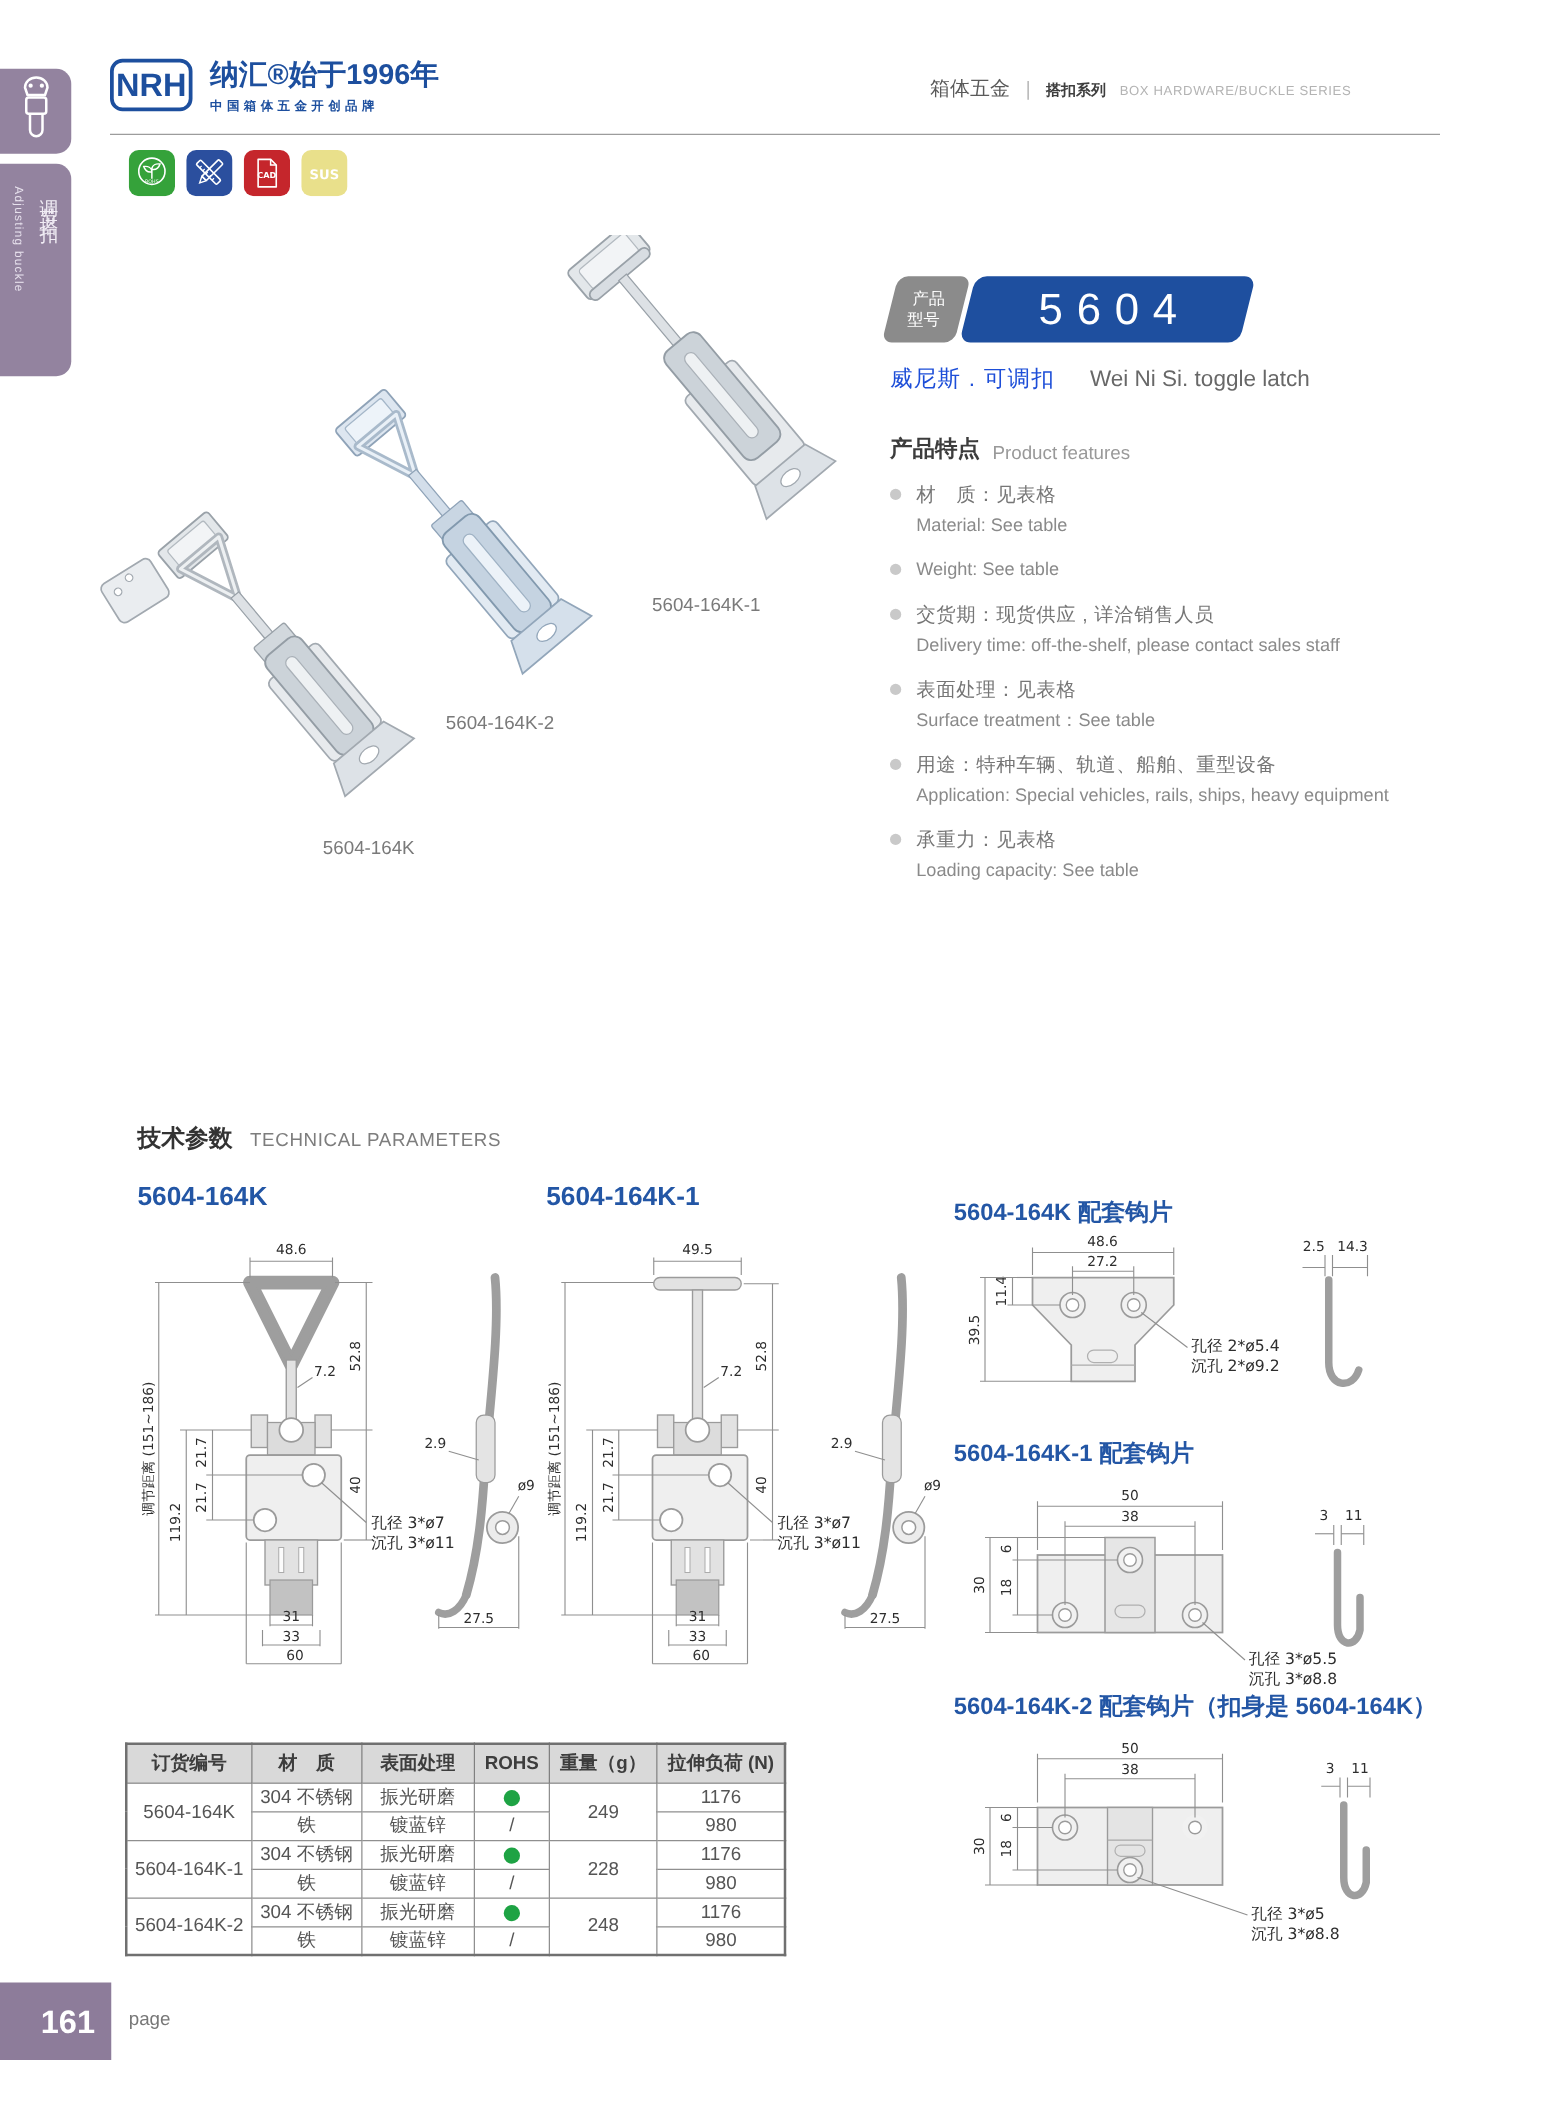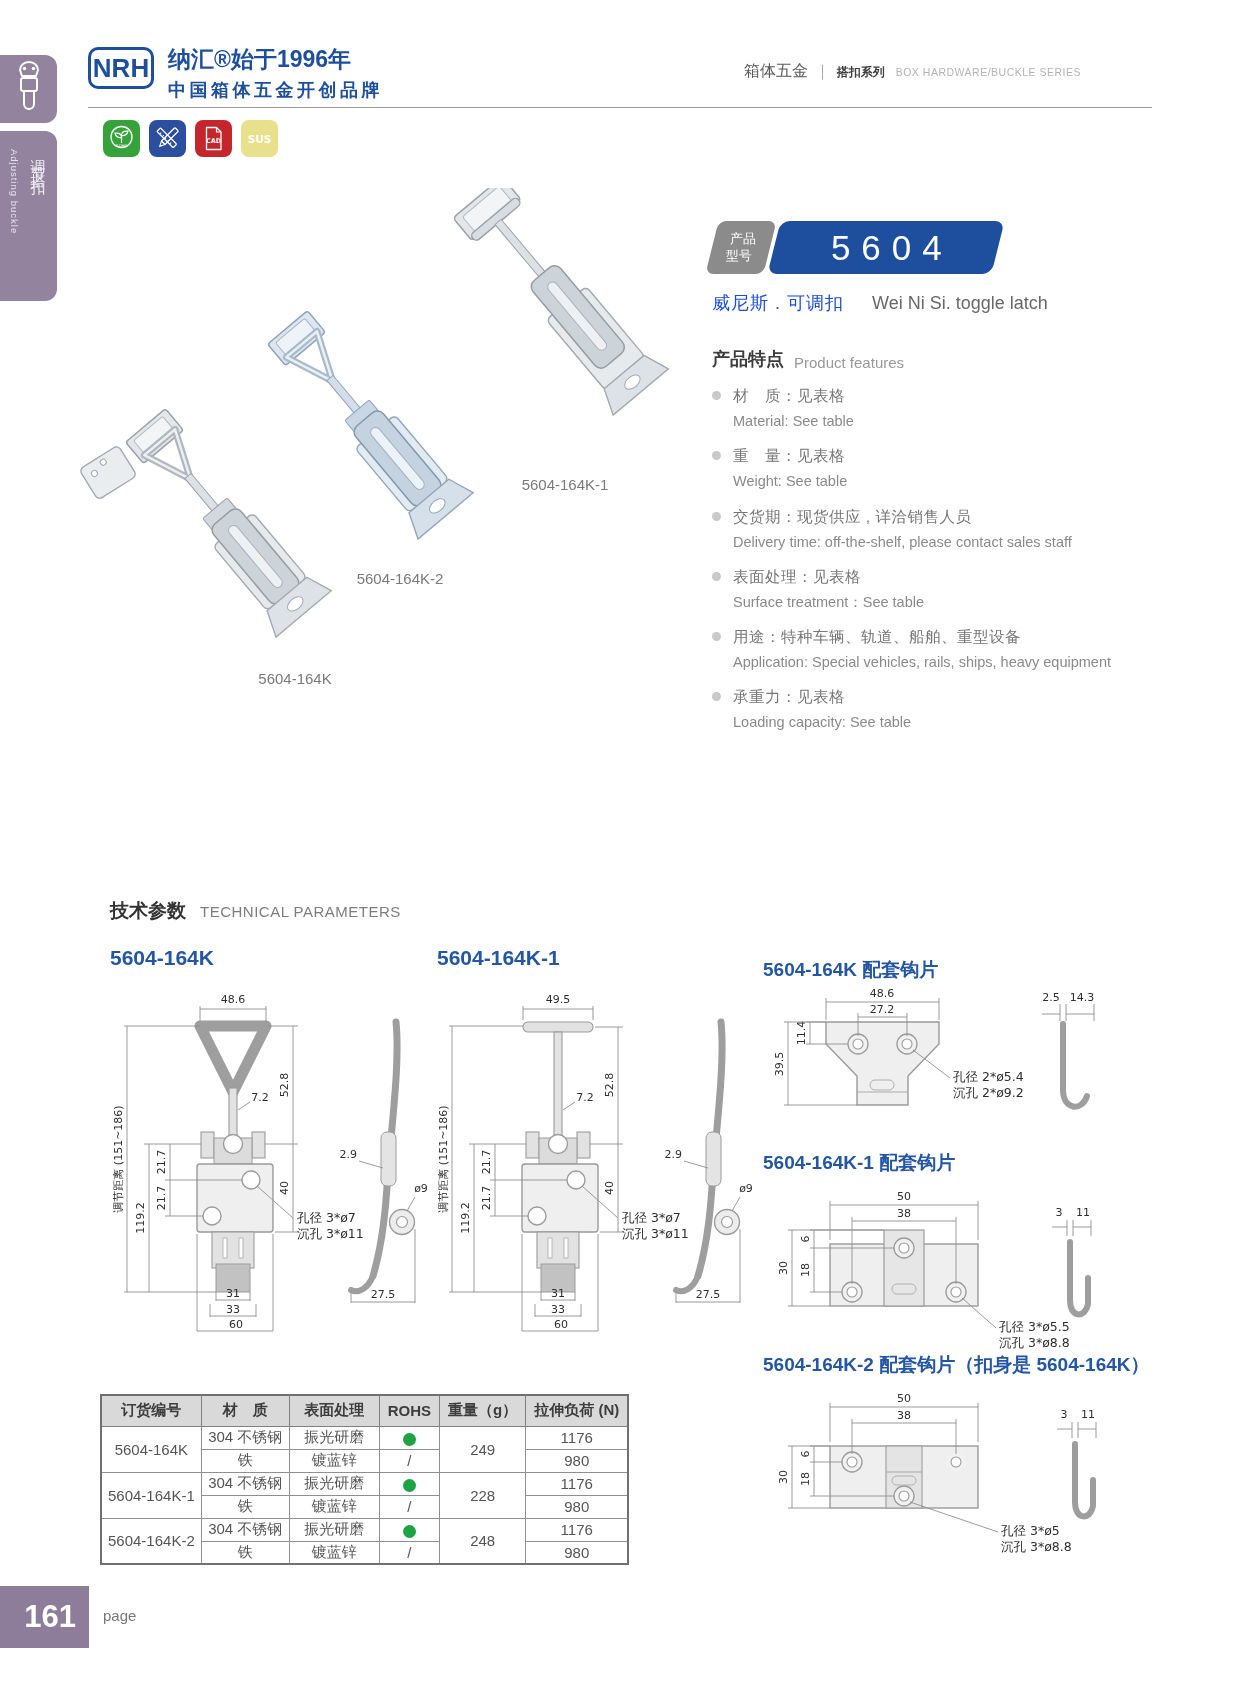--- a/index.html
+++ b/index.html
@@ -18,7 +18,7 @@
   .logo-box{position:absolute;left:88px;top:47px;width:66px;height:42px;border:3.5px solid #1d4f9e;border-radius:10px;display:flex;align-items:center;justify-content:center;color:#1d4f9e;font-weight:bold;font-size:26px}
   .brand{position:absolute;left:168px;top:44px;color:#1d4f9e}
   .brand-title{font-size:23px;font-weight:bold}
-  .brand-sub{font-size:18px;font-weight:bold;letter-spacing:3.5px;margin-top:3px}
+  .brand-sub{font-size:10px;font-weight:bold;letter-spacing:3.5px;margin-top:3px}
   .series{position:absolute;left:744px;top:61px;display:flex;align-items:baseline;white-space:nowrap}
   .series-cn1{font-size:16px;color:#5a5a5a}
   .series-sep{font-size:15px;color:#a0a0a0;margin:0 7px}

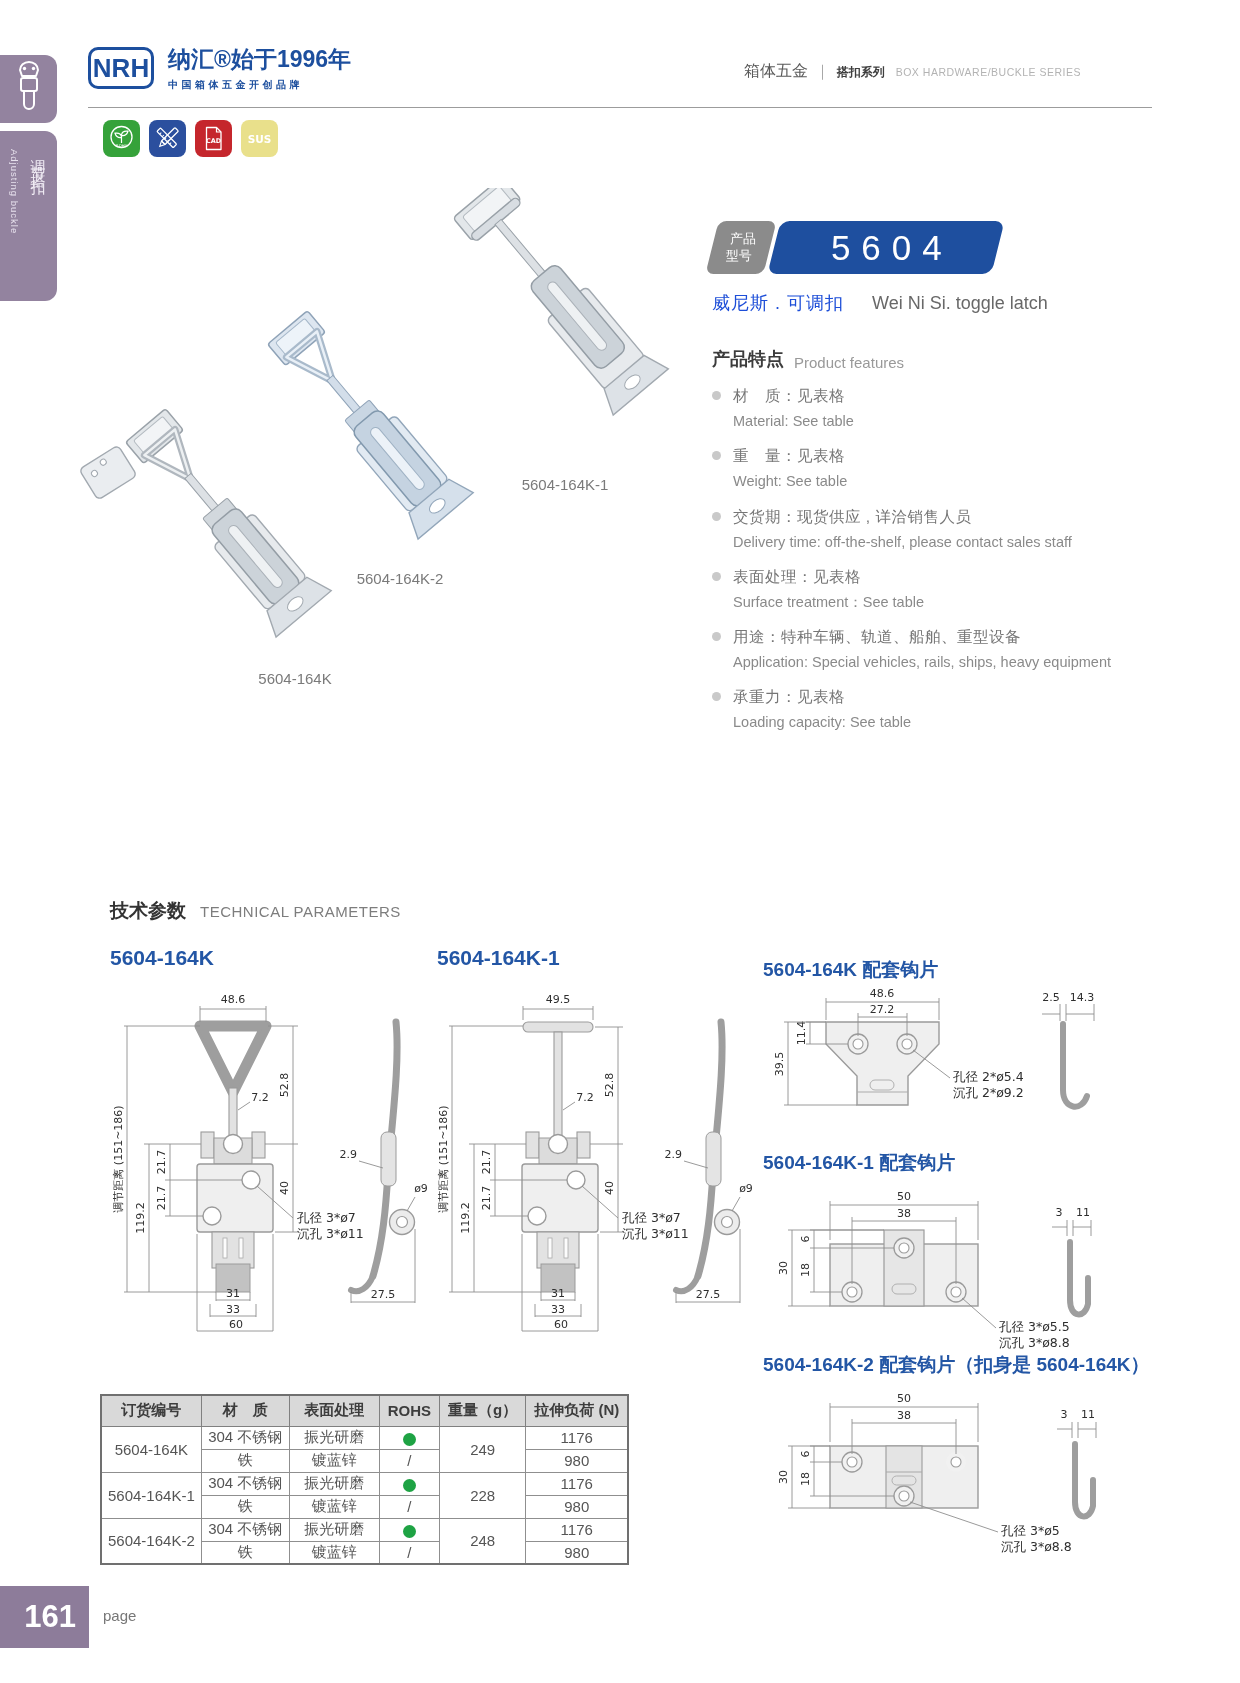--- a/index.html
+++ b/index.html
@@ -228,7 +228,6 @@
     </div>
     <div class="feature">
       <span class="bullet"></span>
-      <div class="cn">重　量：见表格</div>
         <div class="en">Weight: See table</div>
     </div>
     <div class="feature">

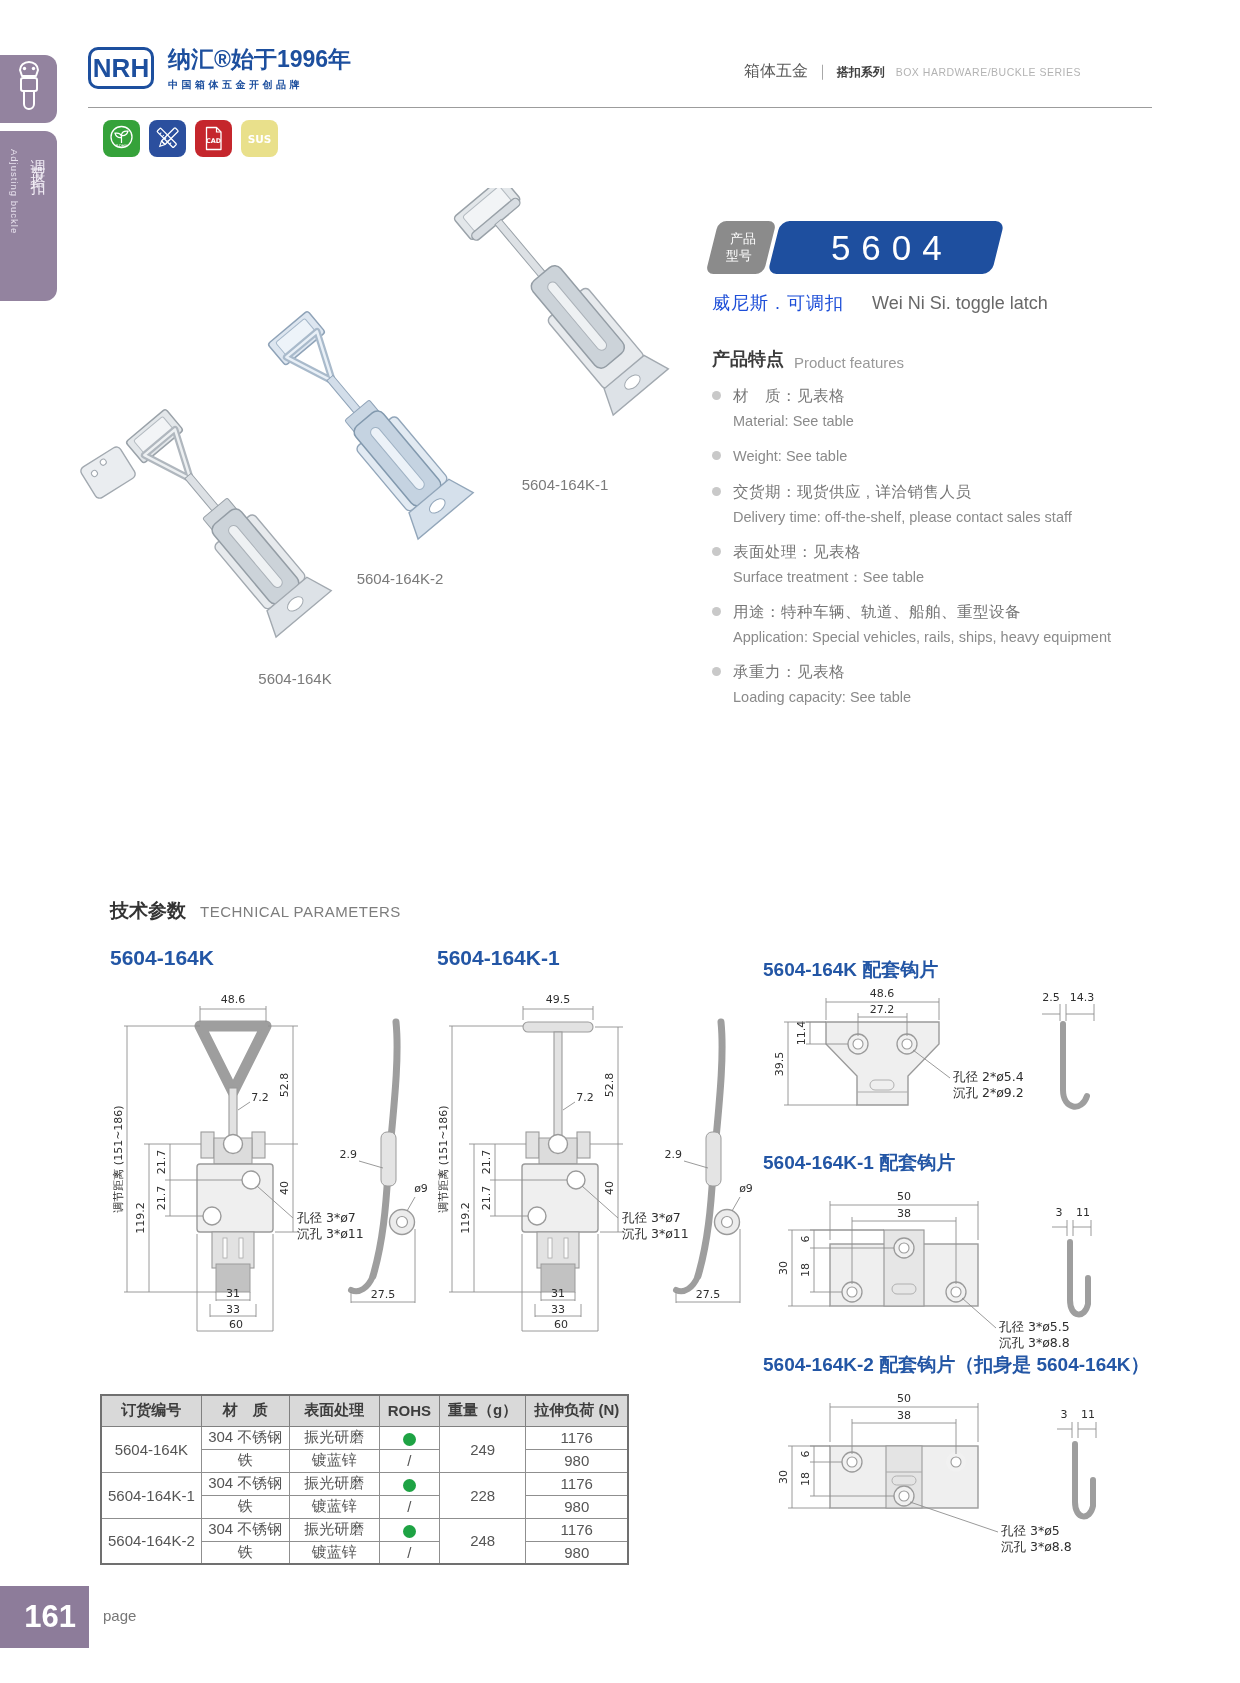--- a/index.html
+++ b/index.html
@@ -87,7 +87,7 @@
   .dot{display:inline-block;width:13px;height:13px;border-radius:50%;background:#1ea344;vertical-align:middle}
 
   
-  .footer-num{position:absolute;left:0;top:1586px;width:89px;height:62px;background:#8d7c9a;color:#fff;font-size:31px;font-weight:bold;display:flex;align-items:center;justify-content:flex-end;padding-right:13px}
+  .footer-num{position:absolute;left:0;top:1586px;width:89px;height:62px;background:#8d7c9a;color:#fff;font-size:26px;font-weight:bold;display:flex;align-items:center;justify-content:flex-end;padding-right:13px}
   .footer-page{position:absolute;left:103px;top:1607px;font-size:15px;color:#777}
 </style>
 </head>

